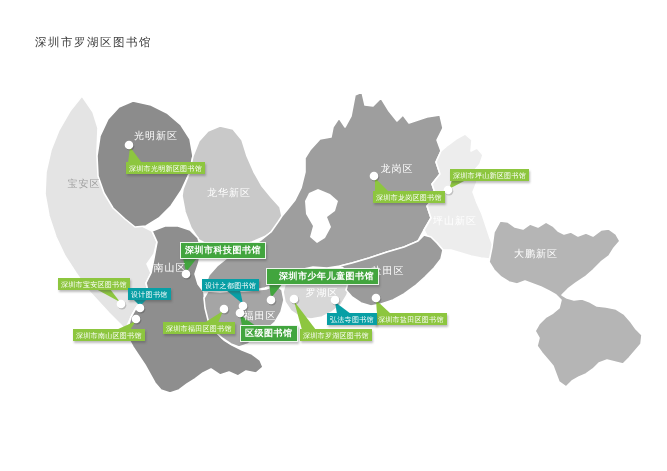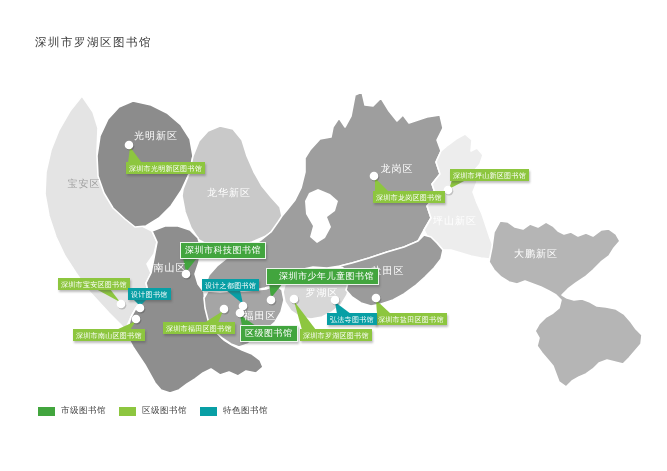--- a/index.html
+++ b/index.html
@@ -20,7 +20,7 @@
   }
   .badge.district { font-size:7px; padding:2.5px 3px; letter-spacing:.3px; }
   .badge.special  { font-size:7px; padding:2.5px 3px; letter-spacing:.3px; }
-  .badge.city     { font-size:9px; font-weight:normal; padding:3px 4px;
+  .badge.city     { font-size:9px; font-weight:bold; padding:3px 4px;
                     letter-spacing:.5px; border:1px solid rgba(255,255,255,.9); }
   .legend { position:absolute; left:38px; top:405px; display:flex; align-items:center; z-index:6; }
   .legend-item { display:flex; align-items:center; margin-right:13px; }

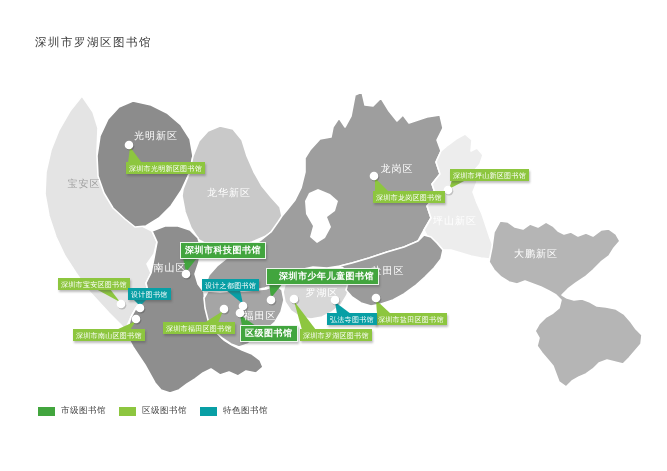--- a/index.html
+++ b/index.html
@@ -126,20 +126,6 @@
       <div class="badge city" style="left: 240px; top: 325px; background: rgb(66, 165, 62);">区级图书馆</div>
     </div>
 
-  <div class="legend" id="legend">
-      <div class="legend-item">
-        <span class="legend-swatch" style="background: rgb(66, 165, 62);"></span>
-        <span class="legend-label">市级图书馆</span>
-      </div>
-      <div class="legend-item">
-        <span class="legend-swatch" style="background: rgb(141, 198, 63);"></span>
-        <span class="legend-label">区级图书馆</span>
-      </div>
-      <div class="legend-item">
-        <span class="legend-swatch" style="background: rgb(8, 159, 165);"></span>
-        <span class="legend-label">特色图书馆</span>
-      </div>
-    </div>
 </div>
 
 </body></html>

